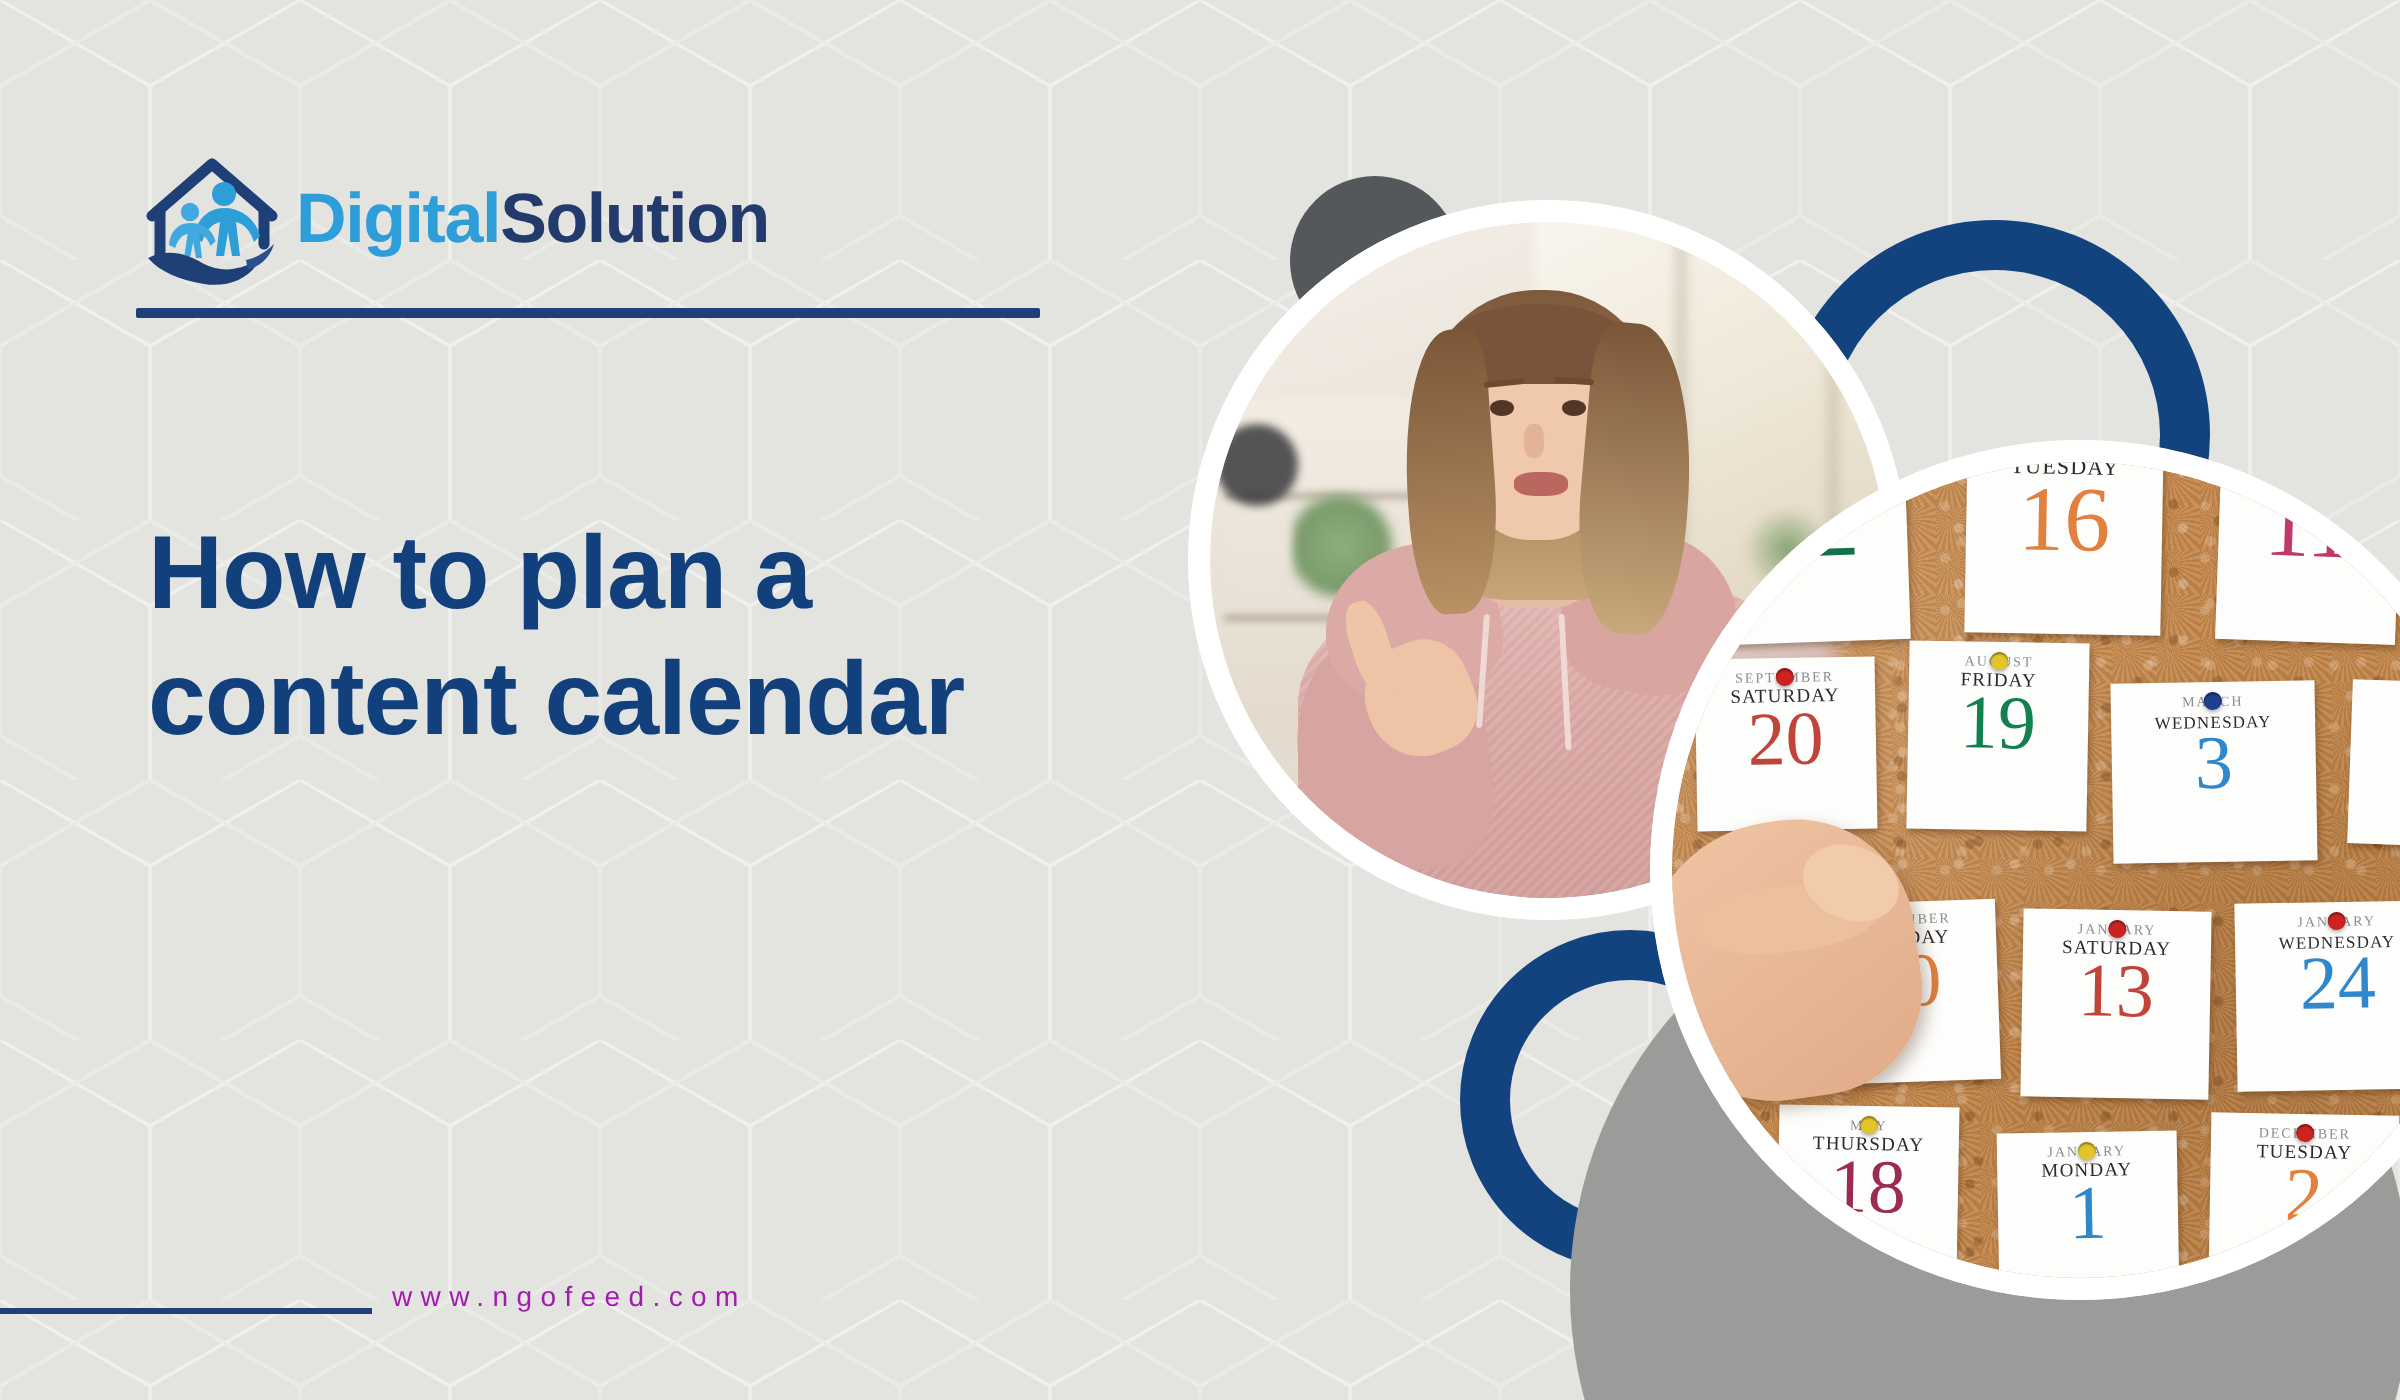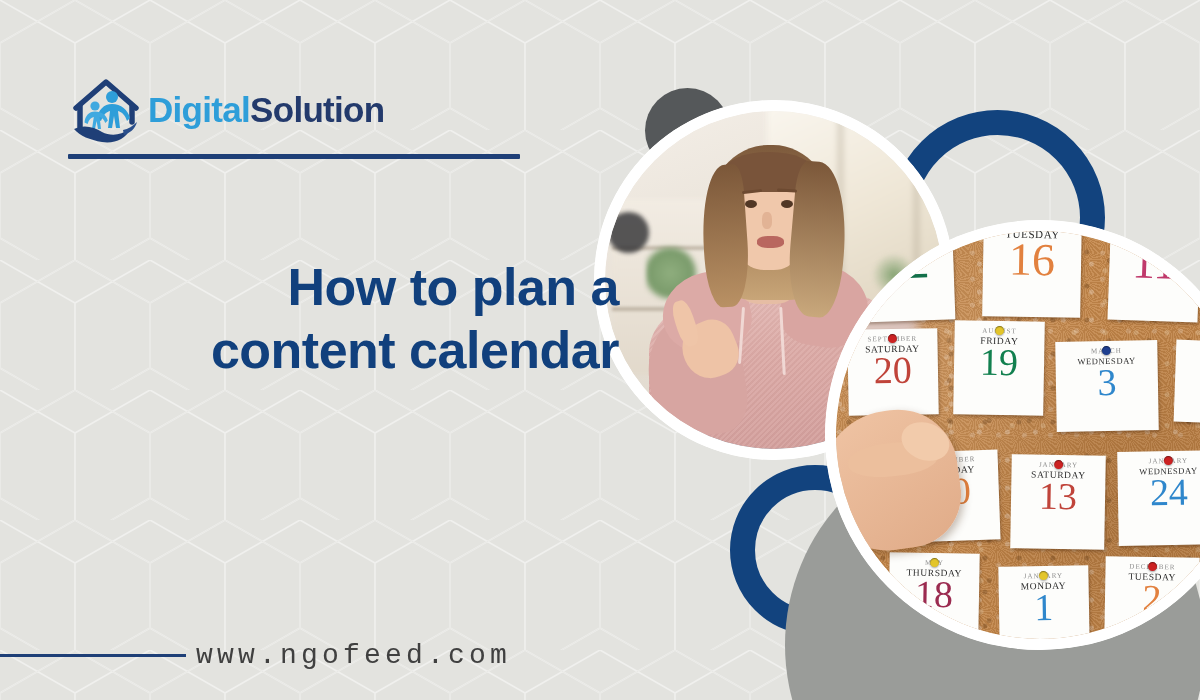--- a/index.html
+++ b/index.html
@@ -54,7 +54,7 @@
     font-size:52px; font-weight:bold; line-height:1.22;
     letter-spacing:-0.5px;
   }
-  .headline span{ display:block;text-align:right; }
+  .headline span{ display:block; }
 
   
   .footer-line{

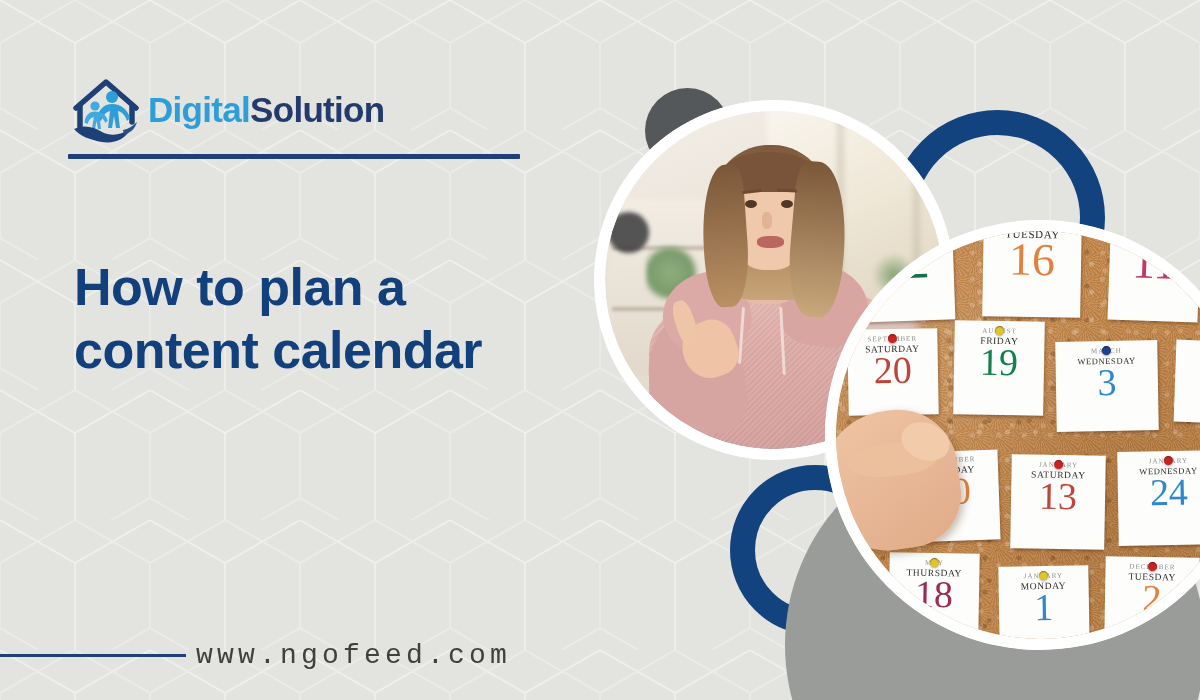--- a/index.html
+++ b/index.html
@@ -63,9 +63,8 @@
   }
   .footer-url{
     position:absolute; left:196px; top:640px;
-    color:#404040; font-size:28px; font-weight:500;
+    color:#a21caf; font-size:14px; font-weight:500;
     letter-spacing:4.2px;
-    font-family:Liberation Mono, monospace;
   }
 
   

